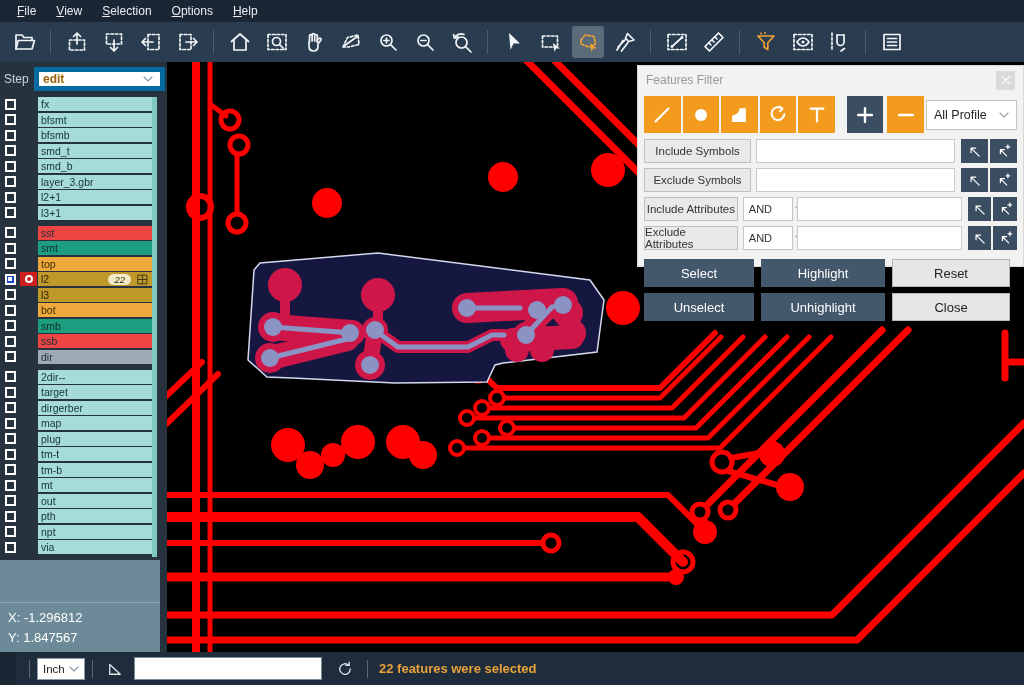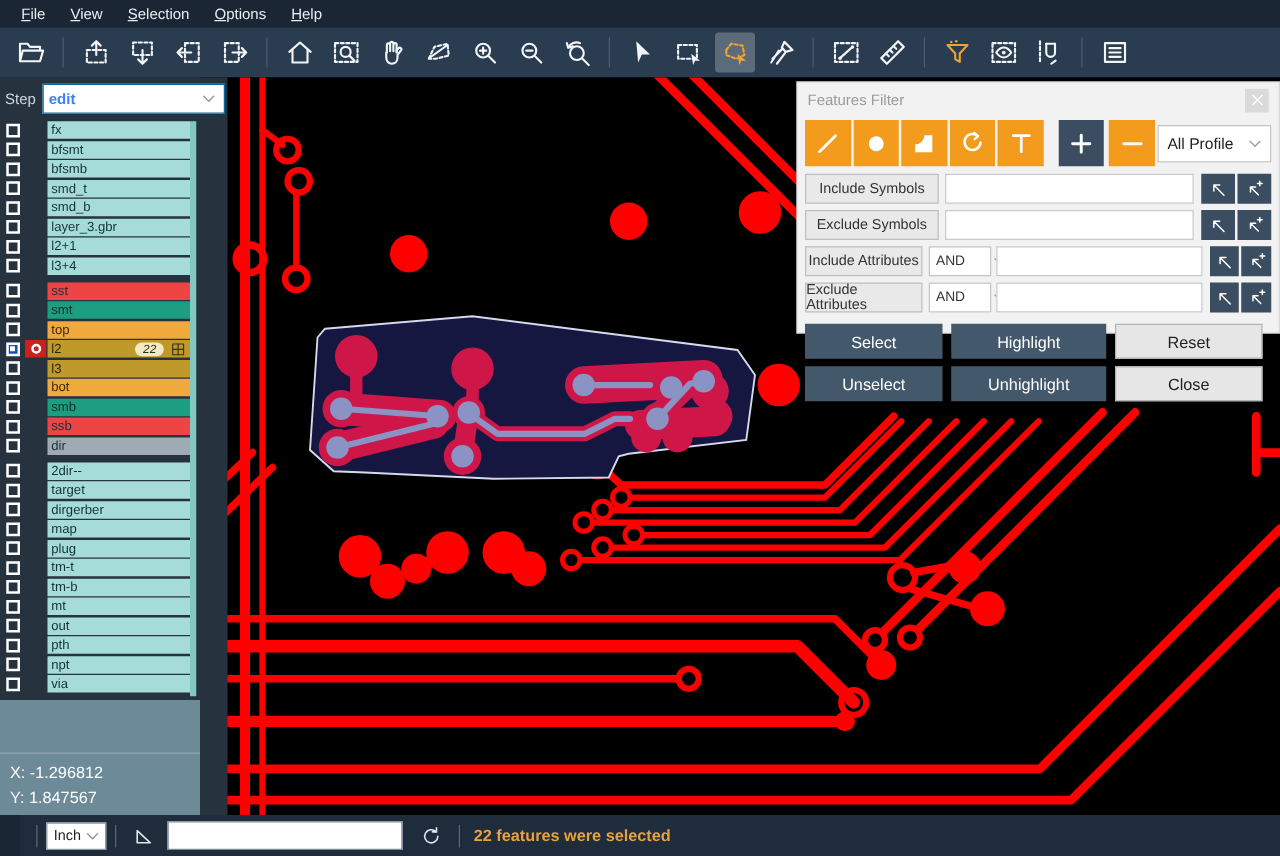--- a/index.html
+++ b/index.html
@@ -28,7 +28,7 @@
   .ic.tiny svg { width:13px; height:13px; }
 
   
-  .sidebar { position:absolute; left:0; top:62px; width:182px; height:590px; background:#26323E; }
+  .sidebar { position:absolute; left:0; top:62px; width:167px; height:590px; background:#26323E; }
   .step-row { display:flex; align-items:center; height:34px; padding:0 2px 0 4px; }
   .step-label { color:#cdd6de; font-size:12px; width:30px; }
   .step-select { flex:1; height:24px; background:#fff; border:1px solid #0369a1; display:flex;

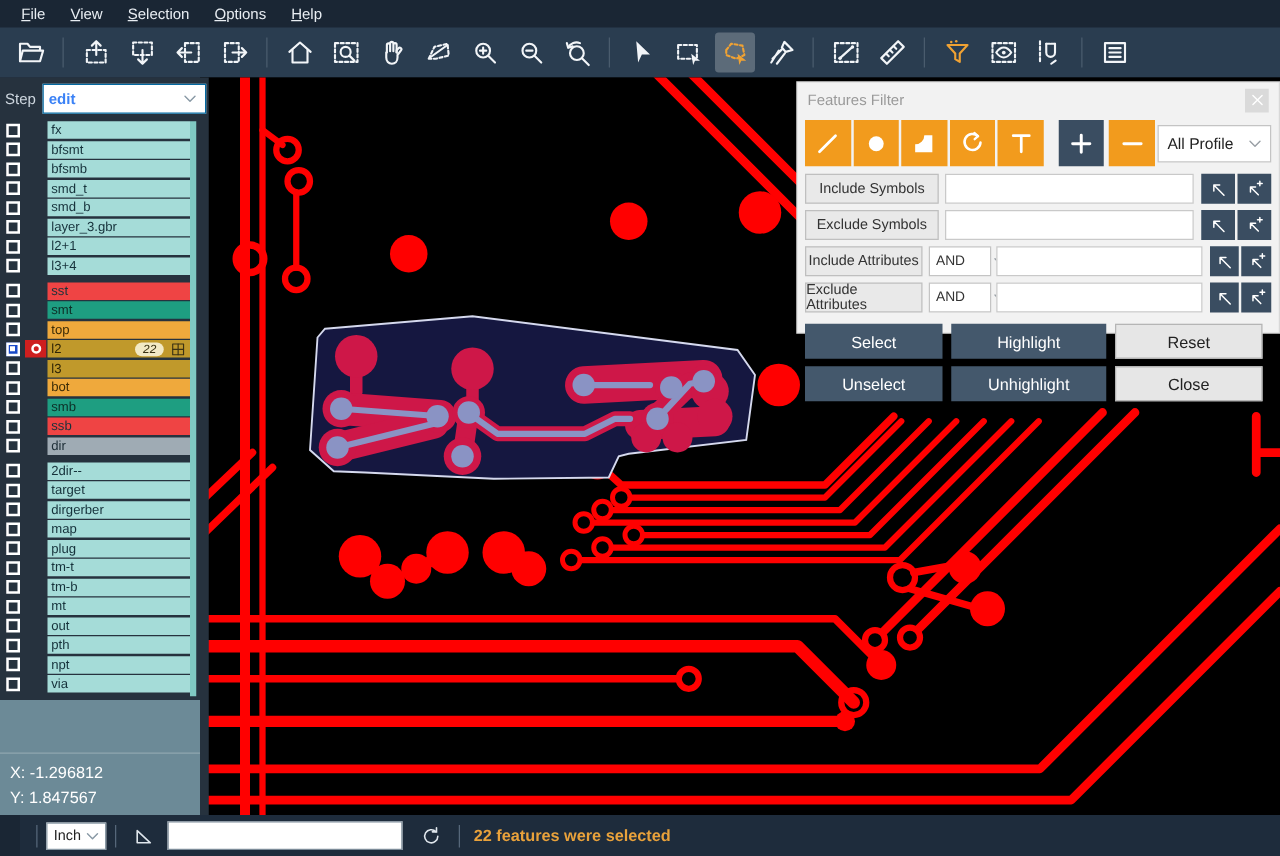--- a/index.html
+++ b/index.html
@@ -31,8 +31,8 @@
   .sidebar { position:absolute; left:0; top:62px; width:167px; height:590px; background:#26323E; }
   .step-row { display:flex; align-items:center; height:34px; padding:0 2px 0 4px; }
   .step-label { color:#cdd6de; font-size:12px; width:30px; }
-  .step-select { flex:1; height:24px; background:#fff; border:1px solid #0369a1; display:flex;
-                 align-items:center; padding:0 4px; font-size:12px; font-weight:bold; color:#3b82f6; }
+  .step-select { flex:1; height:24px; background:#fff; border:5px solid #0369a1; display:flex;
+                 align-items:center; padding:0 4px; font-size:12px; font-weight:bold; color:#a16207; }
   .step-select .ic { margin-left:auto; color:#8a9aa6; }
   .layers { position:absolute; left:0; top:35px; width:152px; }
   .scrollstrip { position:absolute; left:152px; top:35px; width:5px; height:460px; background:#7FC9C2; }

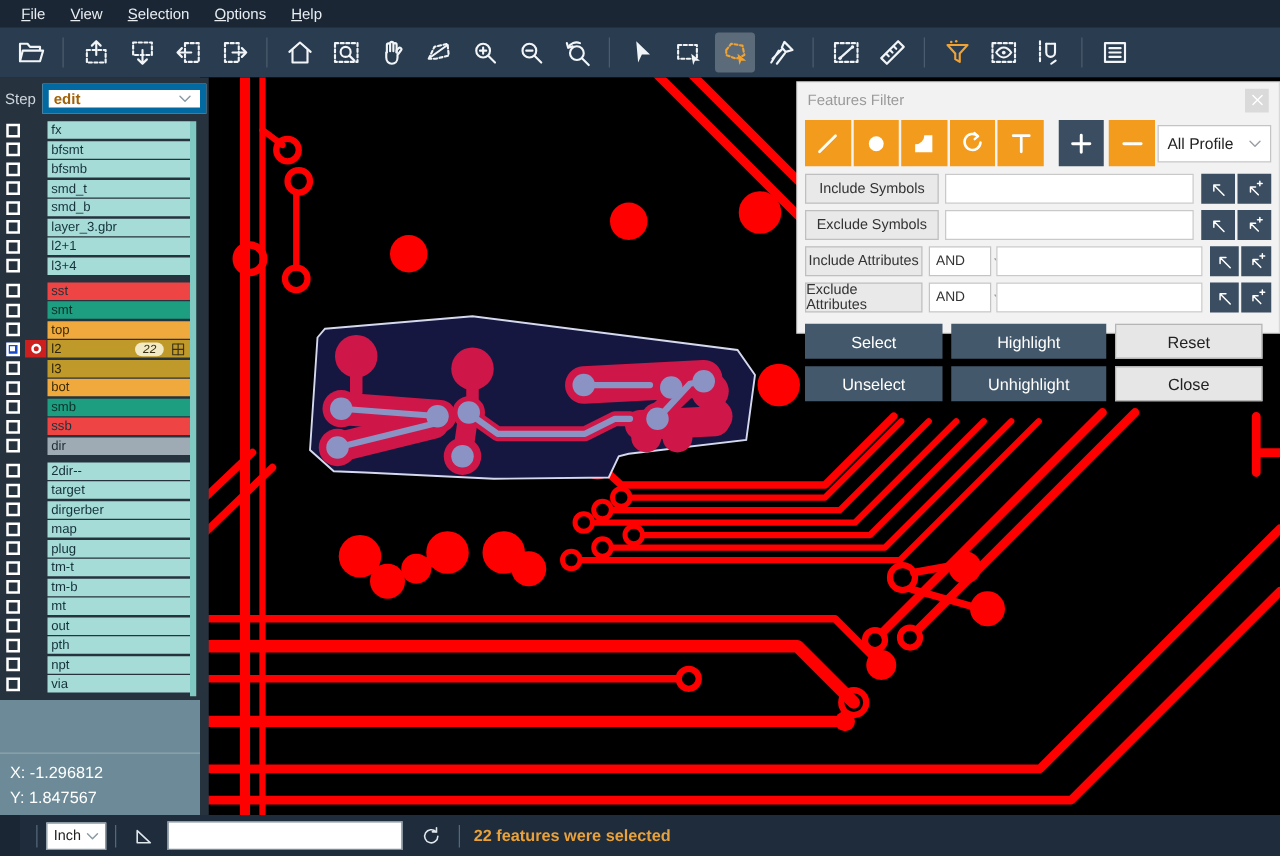--- a/index.html
+++ b/index.html
@@ -525,7 +525,7 @@
           </div>
           <div class="actcell"></div>
           <div class="lname st-teal">
-            <span>l3+4</span>
+            <span>l3+1</span>
           </div>
         </div>
         <div class="layer-row gap-top">

